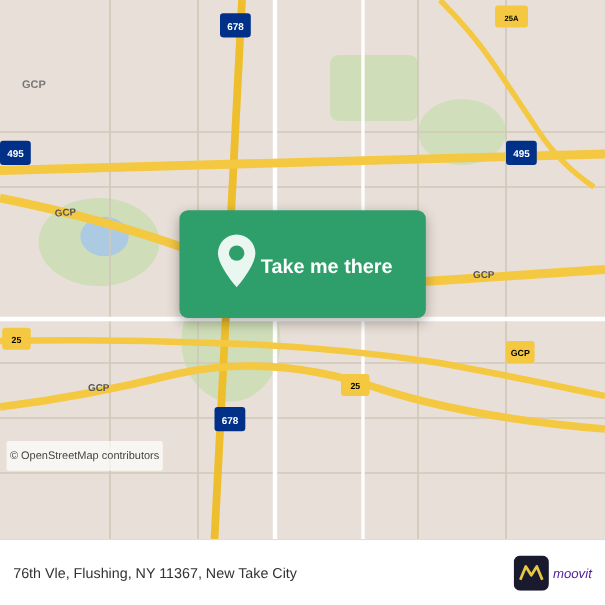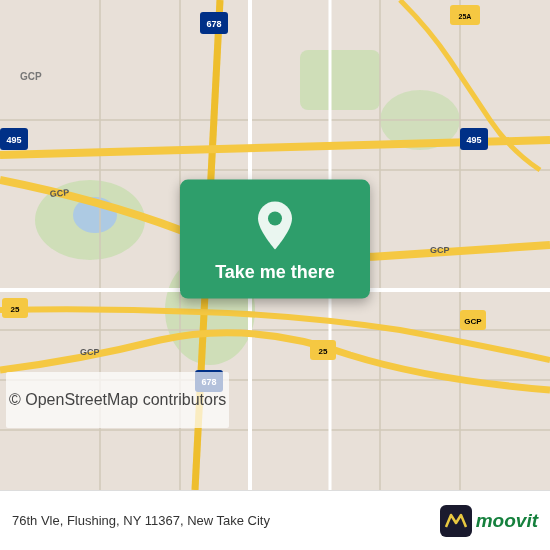--- a/index.html
+++ b/index.html
@@ -35,7 +35,7 @@
       border-radius: 8px;
       padding: 20px 30px 16px 30px;
       display: flex;
-      flex-direction: column;
+      flex-direction: row;
       align-items: center;
       cursor: pointer;
       box-shadow: 0 4px 12px rgba(0,0,0,0.3);

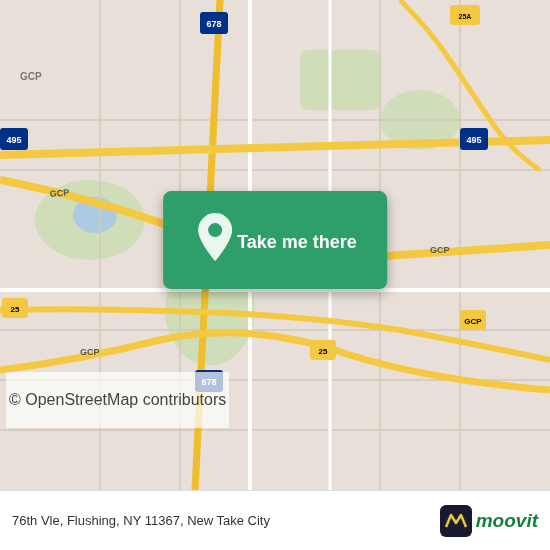--- a/index.html
+++ b/index.html
@@ -94,10 +94,10 @@
       position: absolute;
       bottom: 62px;
       left: 6px;
-      font-size: 16px;
+      font-size: 10px;
       color: #444;
       background: rgba(255,255,255,0.7);
-      padding: 19px 3px;
+      padding: 8px 3px;
       border-radius: 2px;
       text-align: right;
     }

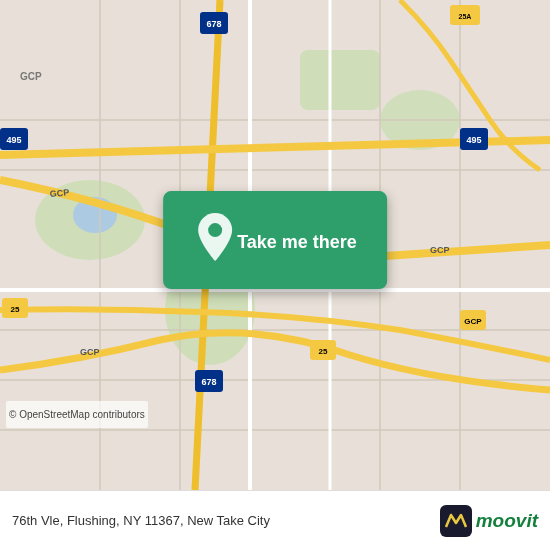--- a/index.html
+++ b/index.html
@@ -84,9 +84,9 @@
     }
 
     #moovit-wordmark {
-      font-size: 19px;
-      font-weight: 700;
-      color: #15803d;
+      font-size: 12px;
+      font-weight: 400;
+      color: #4c1d95;
       font-style: italic;
     }
 

